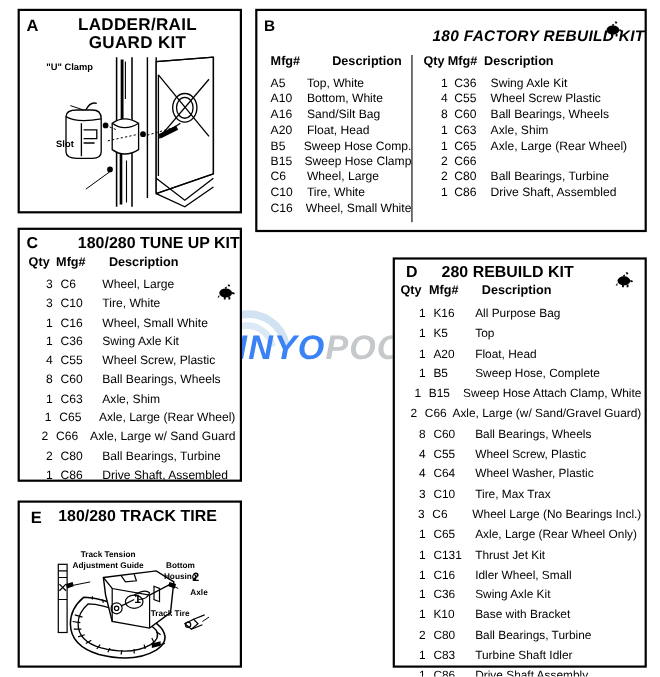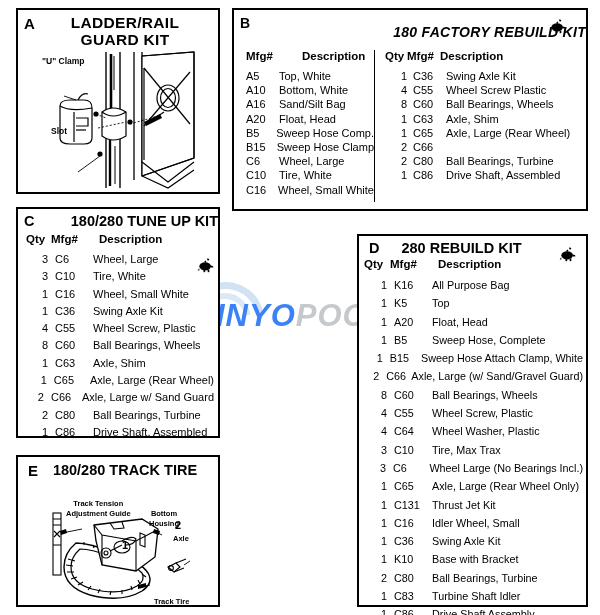--- a/index.html
+++ b/index.html
@@ -162,7 +162,7 @@
   .lbl-tension { left: 48px; top: 42px; text-align: center; line-height: 9.5px; }
   .lbl-bottom  { left: 131px; top: 52px; text-align: center; line-height: 9.5px; }
   .lbl-axle    { left: 155px; top: 77px; }
-  .lbl-track   { left: 136px; top: 96px; margin-top: 44px; }
+  .lbl-track   { left: 119px; top: 96px; }
   .pe-num { position: absolute; font-size: 11px; font-weight: bold; }
   .num-1 { left: 104px; top: 82px; }
   .num-2 { left: 157px; top: 62px; }

